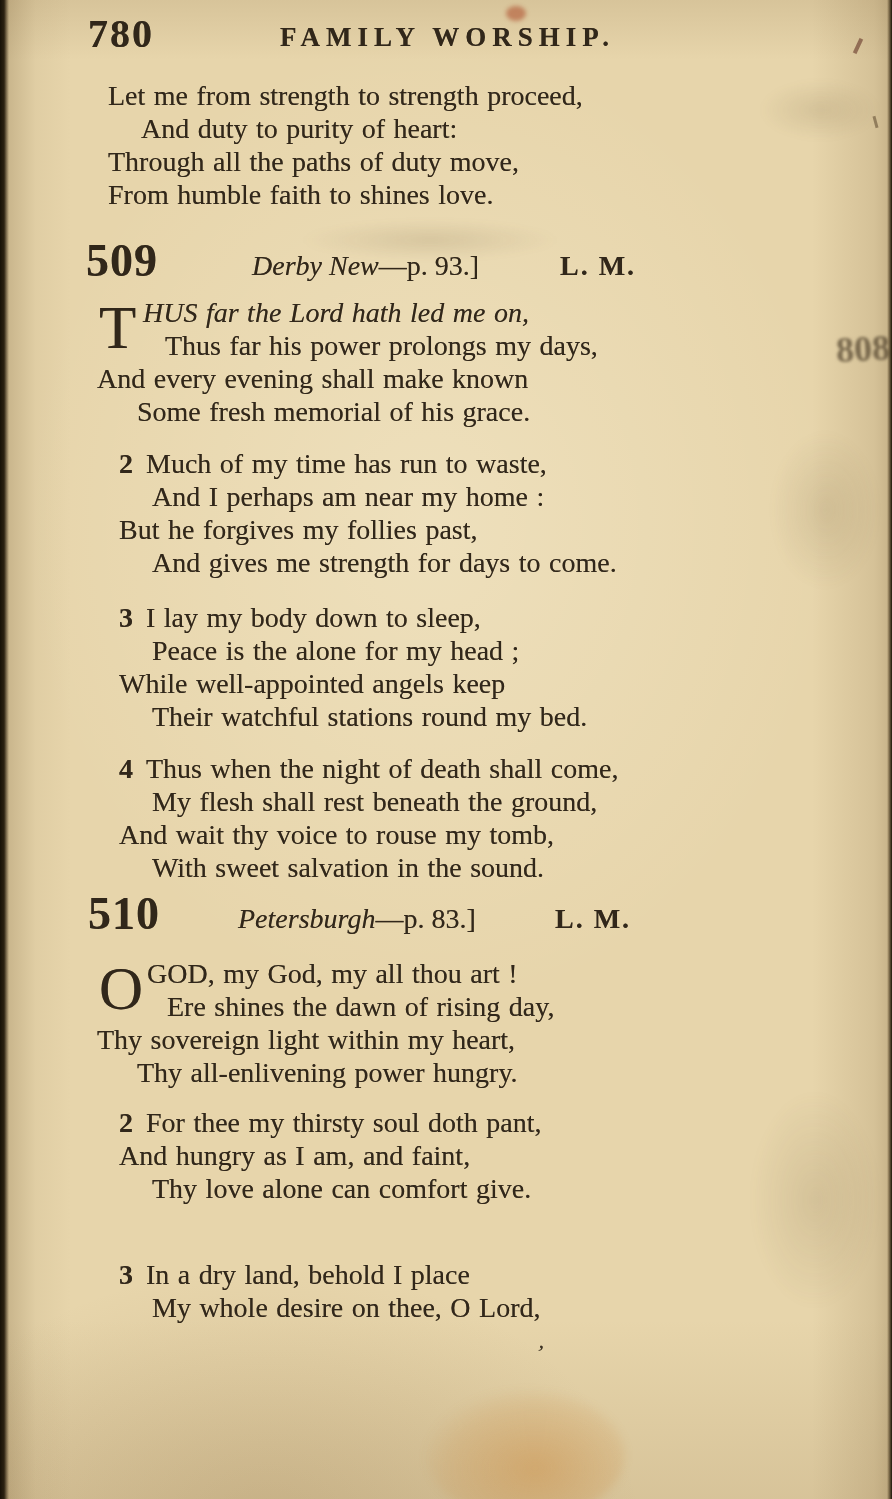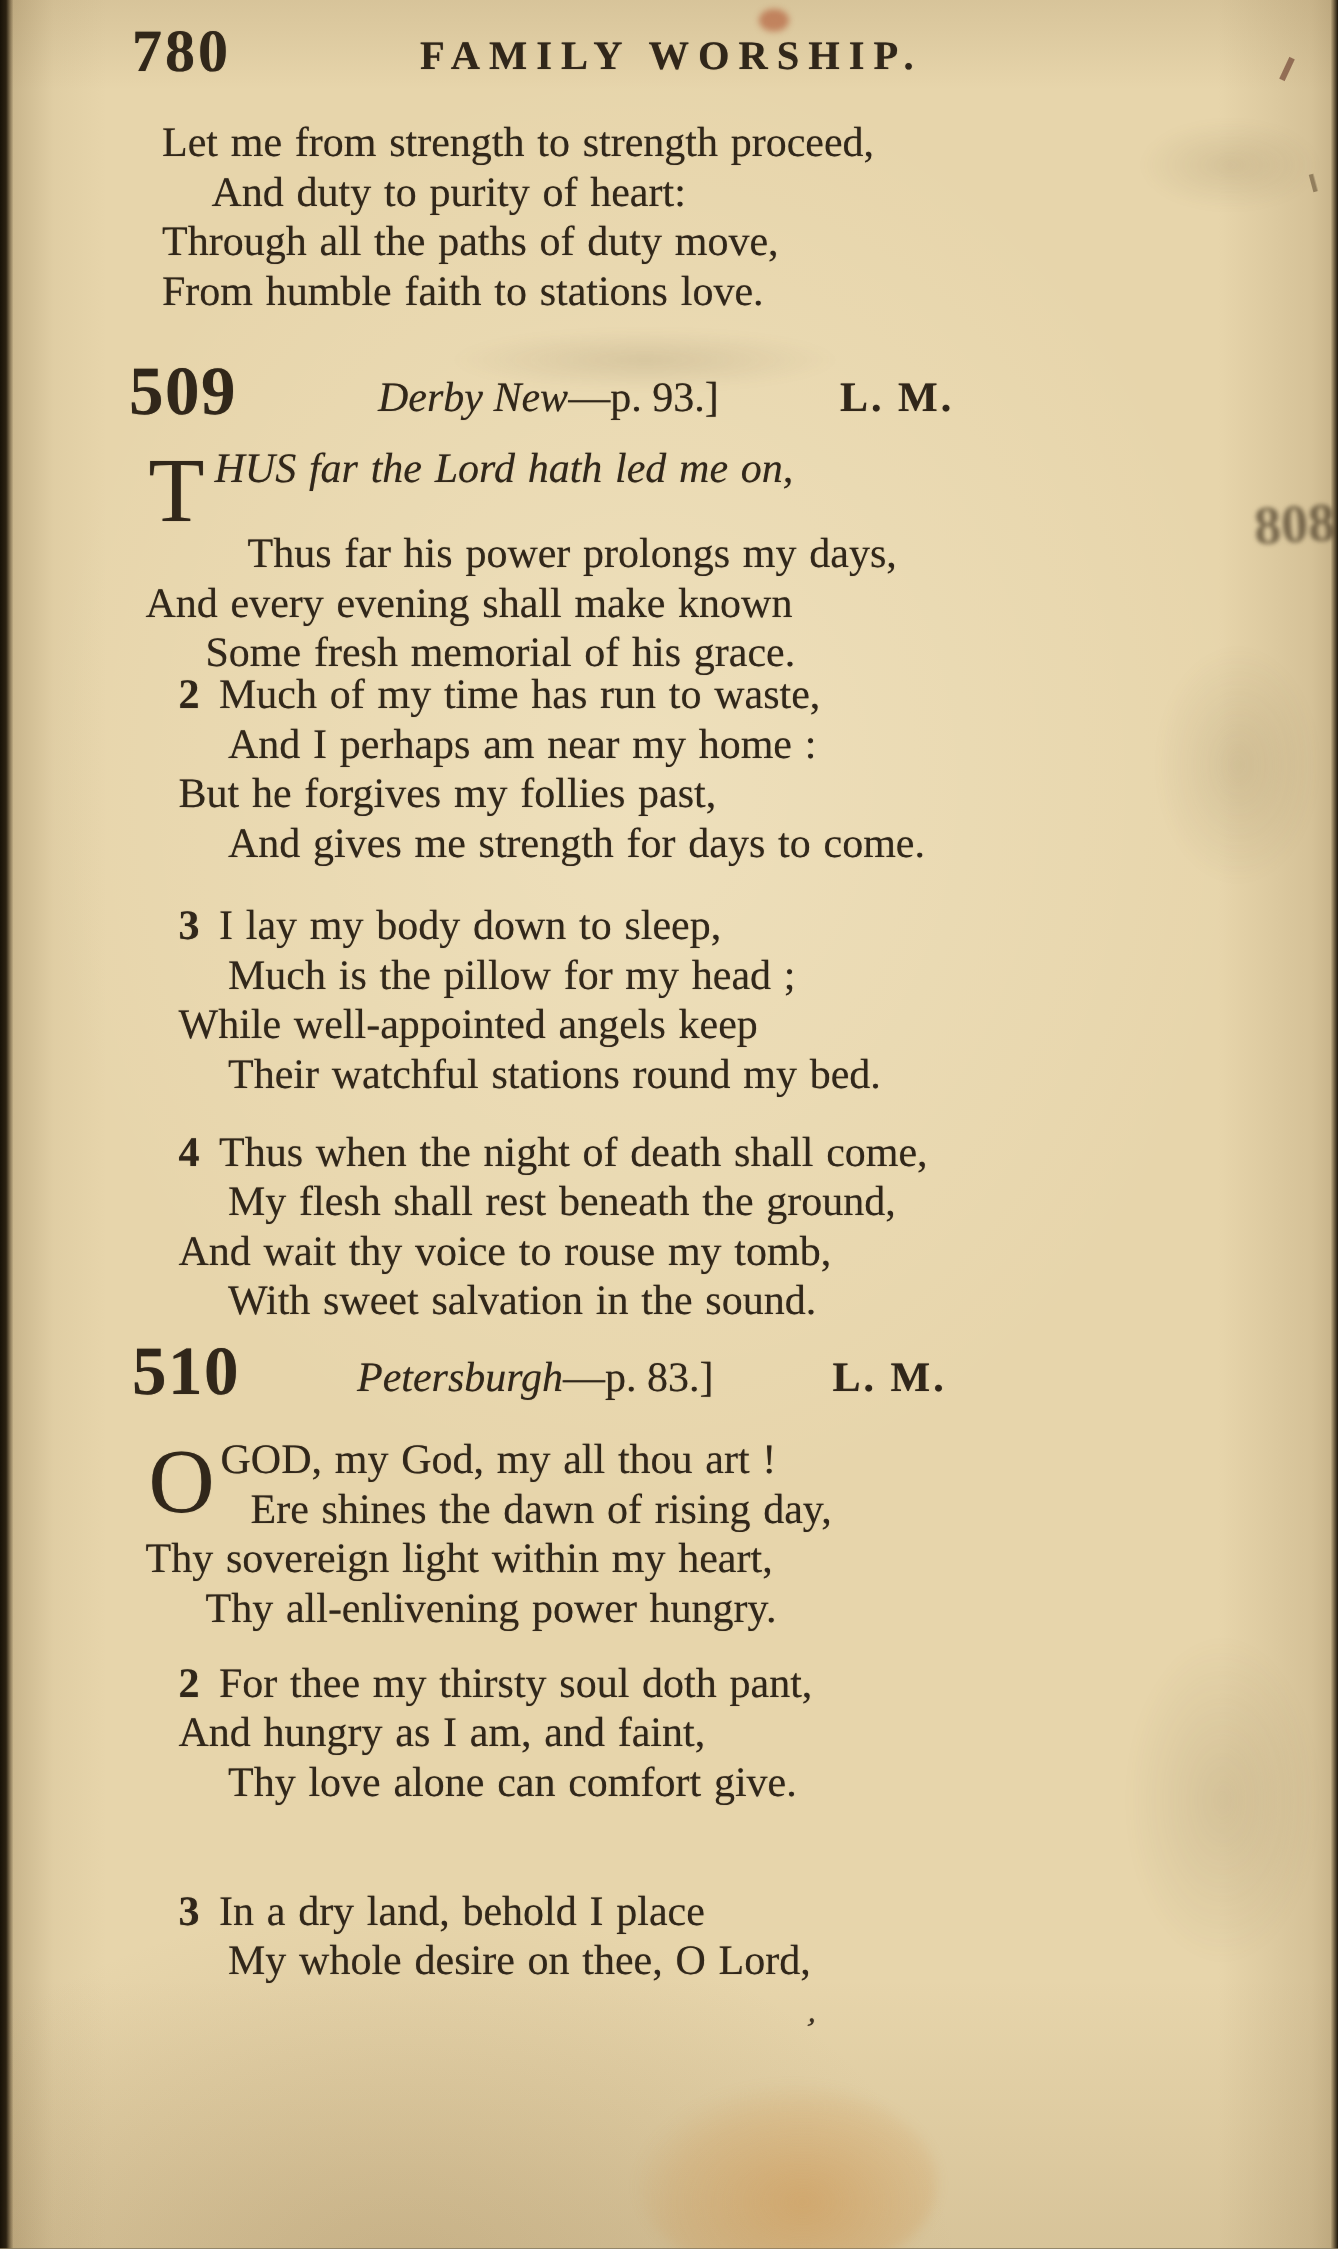--- a/index.html
+++ b/index.html
@@ -70,7 +70,7 @@
     <span class="line">Let me from strength to strength proceed,</span>
     <span class="line ind">And duty to purity of heart:</span>
     <span class="line">Through all the paths of duty move,</span>
-    <span class="line">From humble faith to stations love.</span>
+    <span class="line">From humble faith to shines love.</span>
   </div>
 
   <span class="abs hymnno" style="left:86px;top:238px;">509</span>

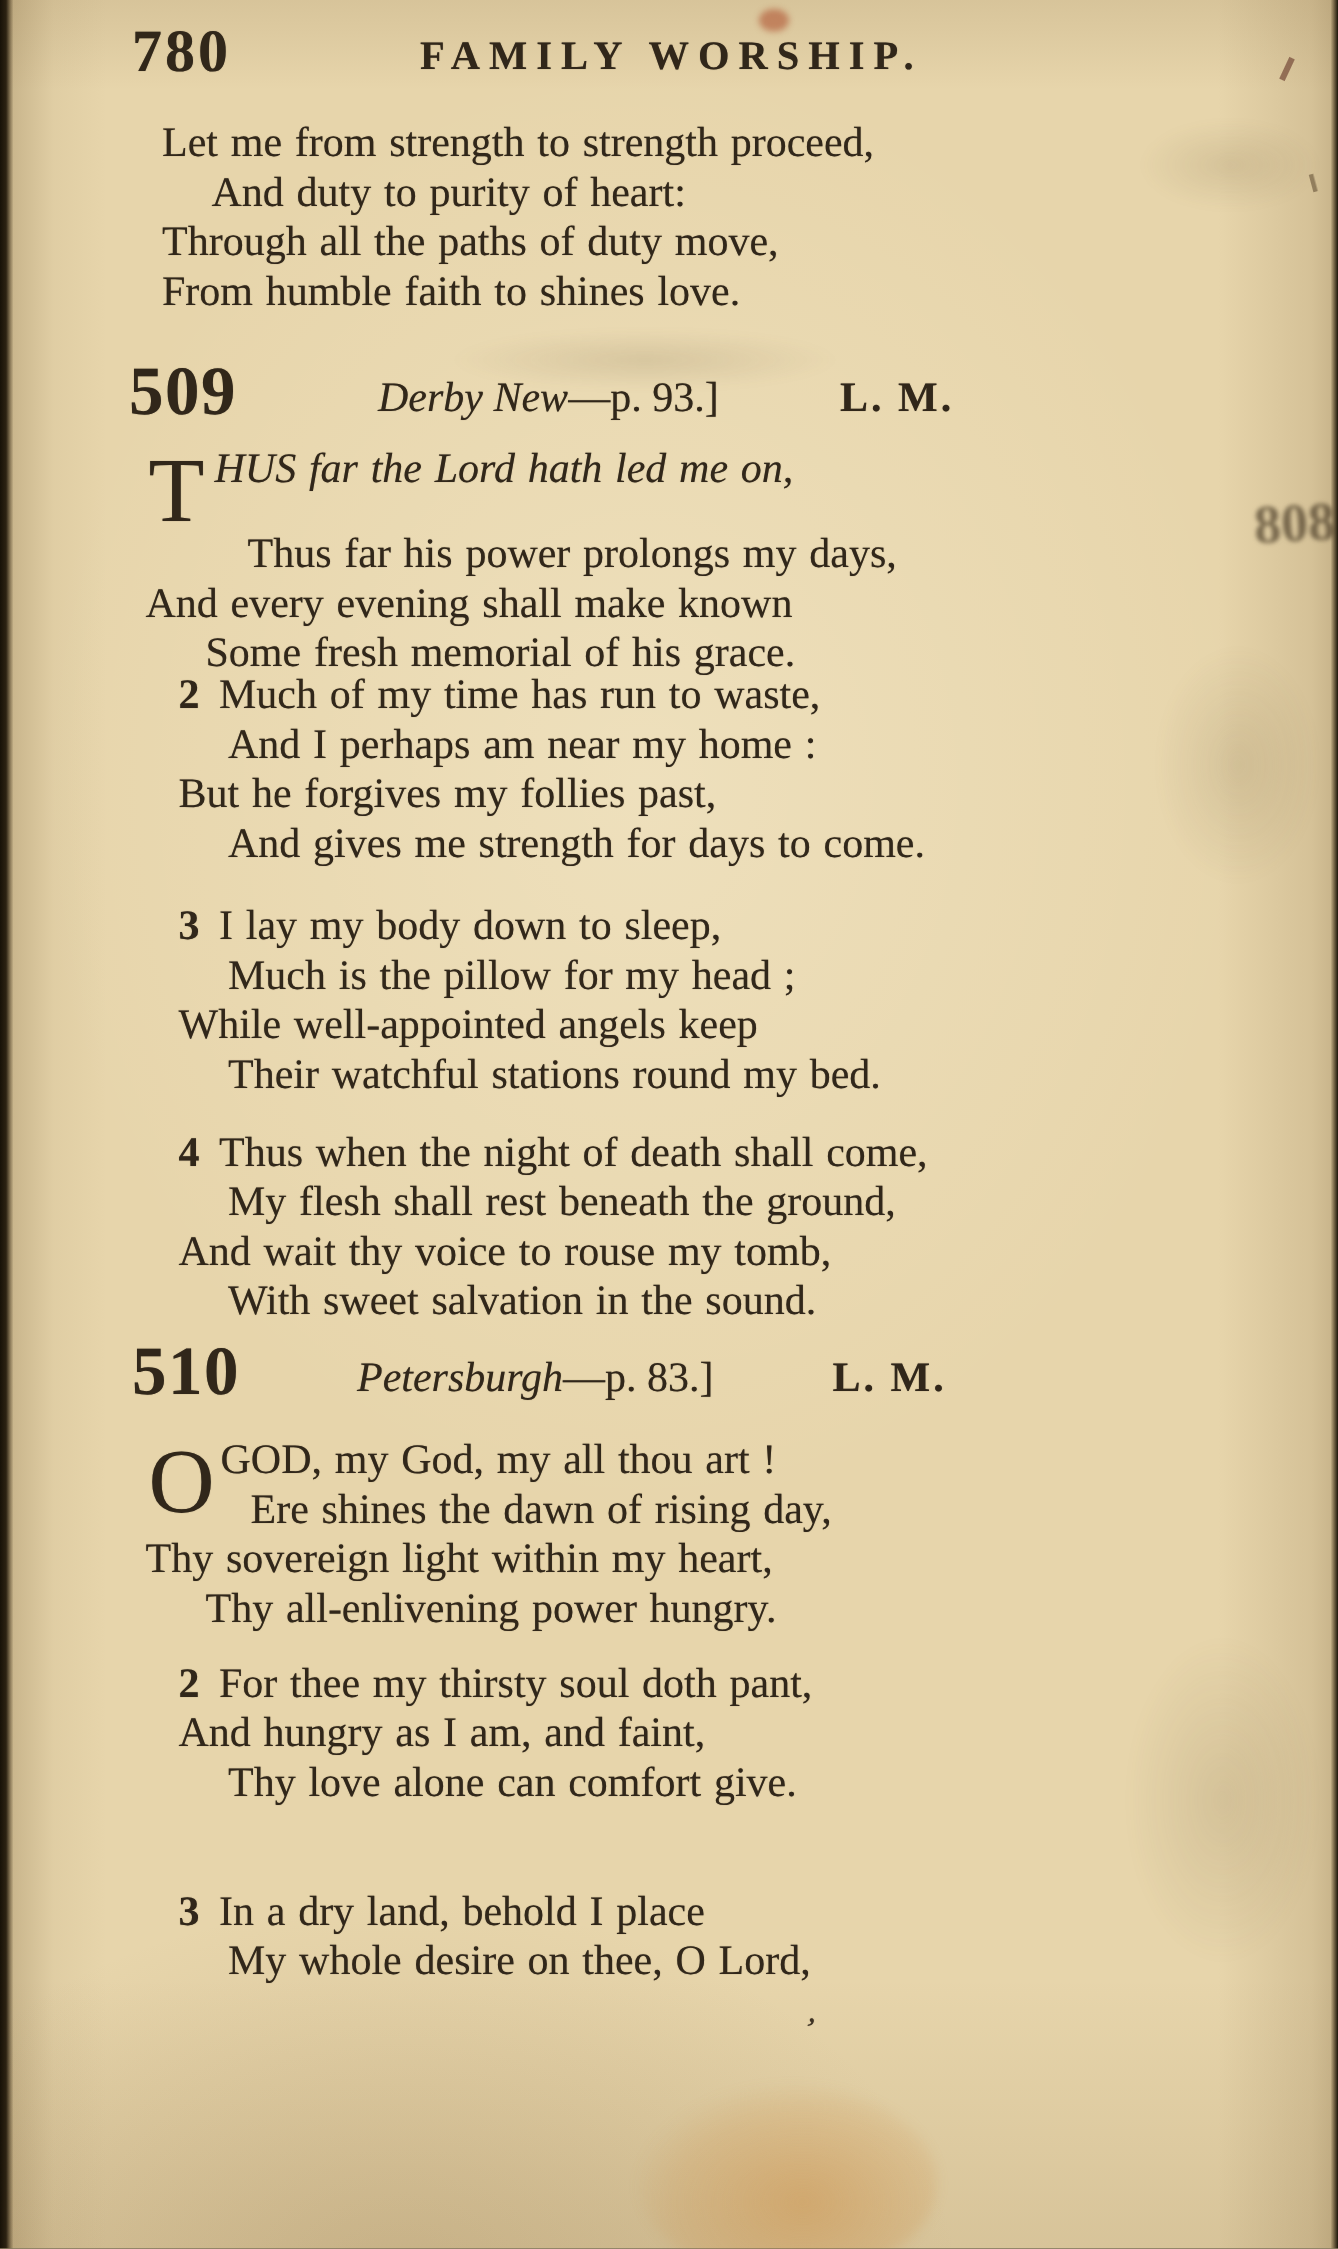--- a/index.html
+++ b/index.html
@@ -37,7 +37,7 @@
   .dropv{padding-left:0;}
   .dcap{position:absolute;left:2px;top:1px;font-size:61px;line-height:1;}
   .dl1{margin-left:46px;font-style:italic;}
-  .dl2{margin-left:68px;margin-top:24px;}
+  .dl2{margin-left:68px;}
   .dl4{margin-left:40px;}
   .dl1o{margin-left:50px;}
   .dl2o{margin-left:70px;}

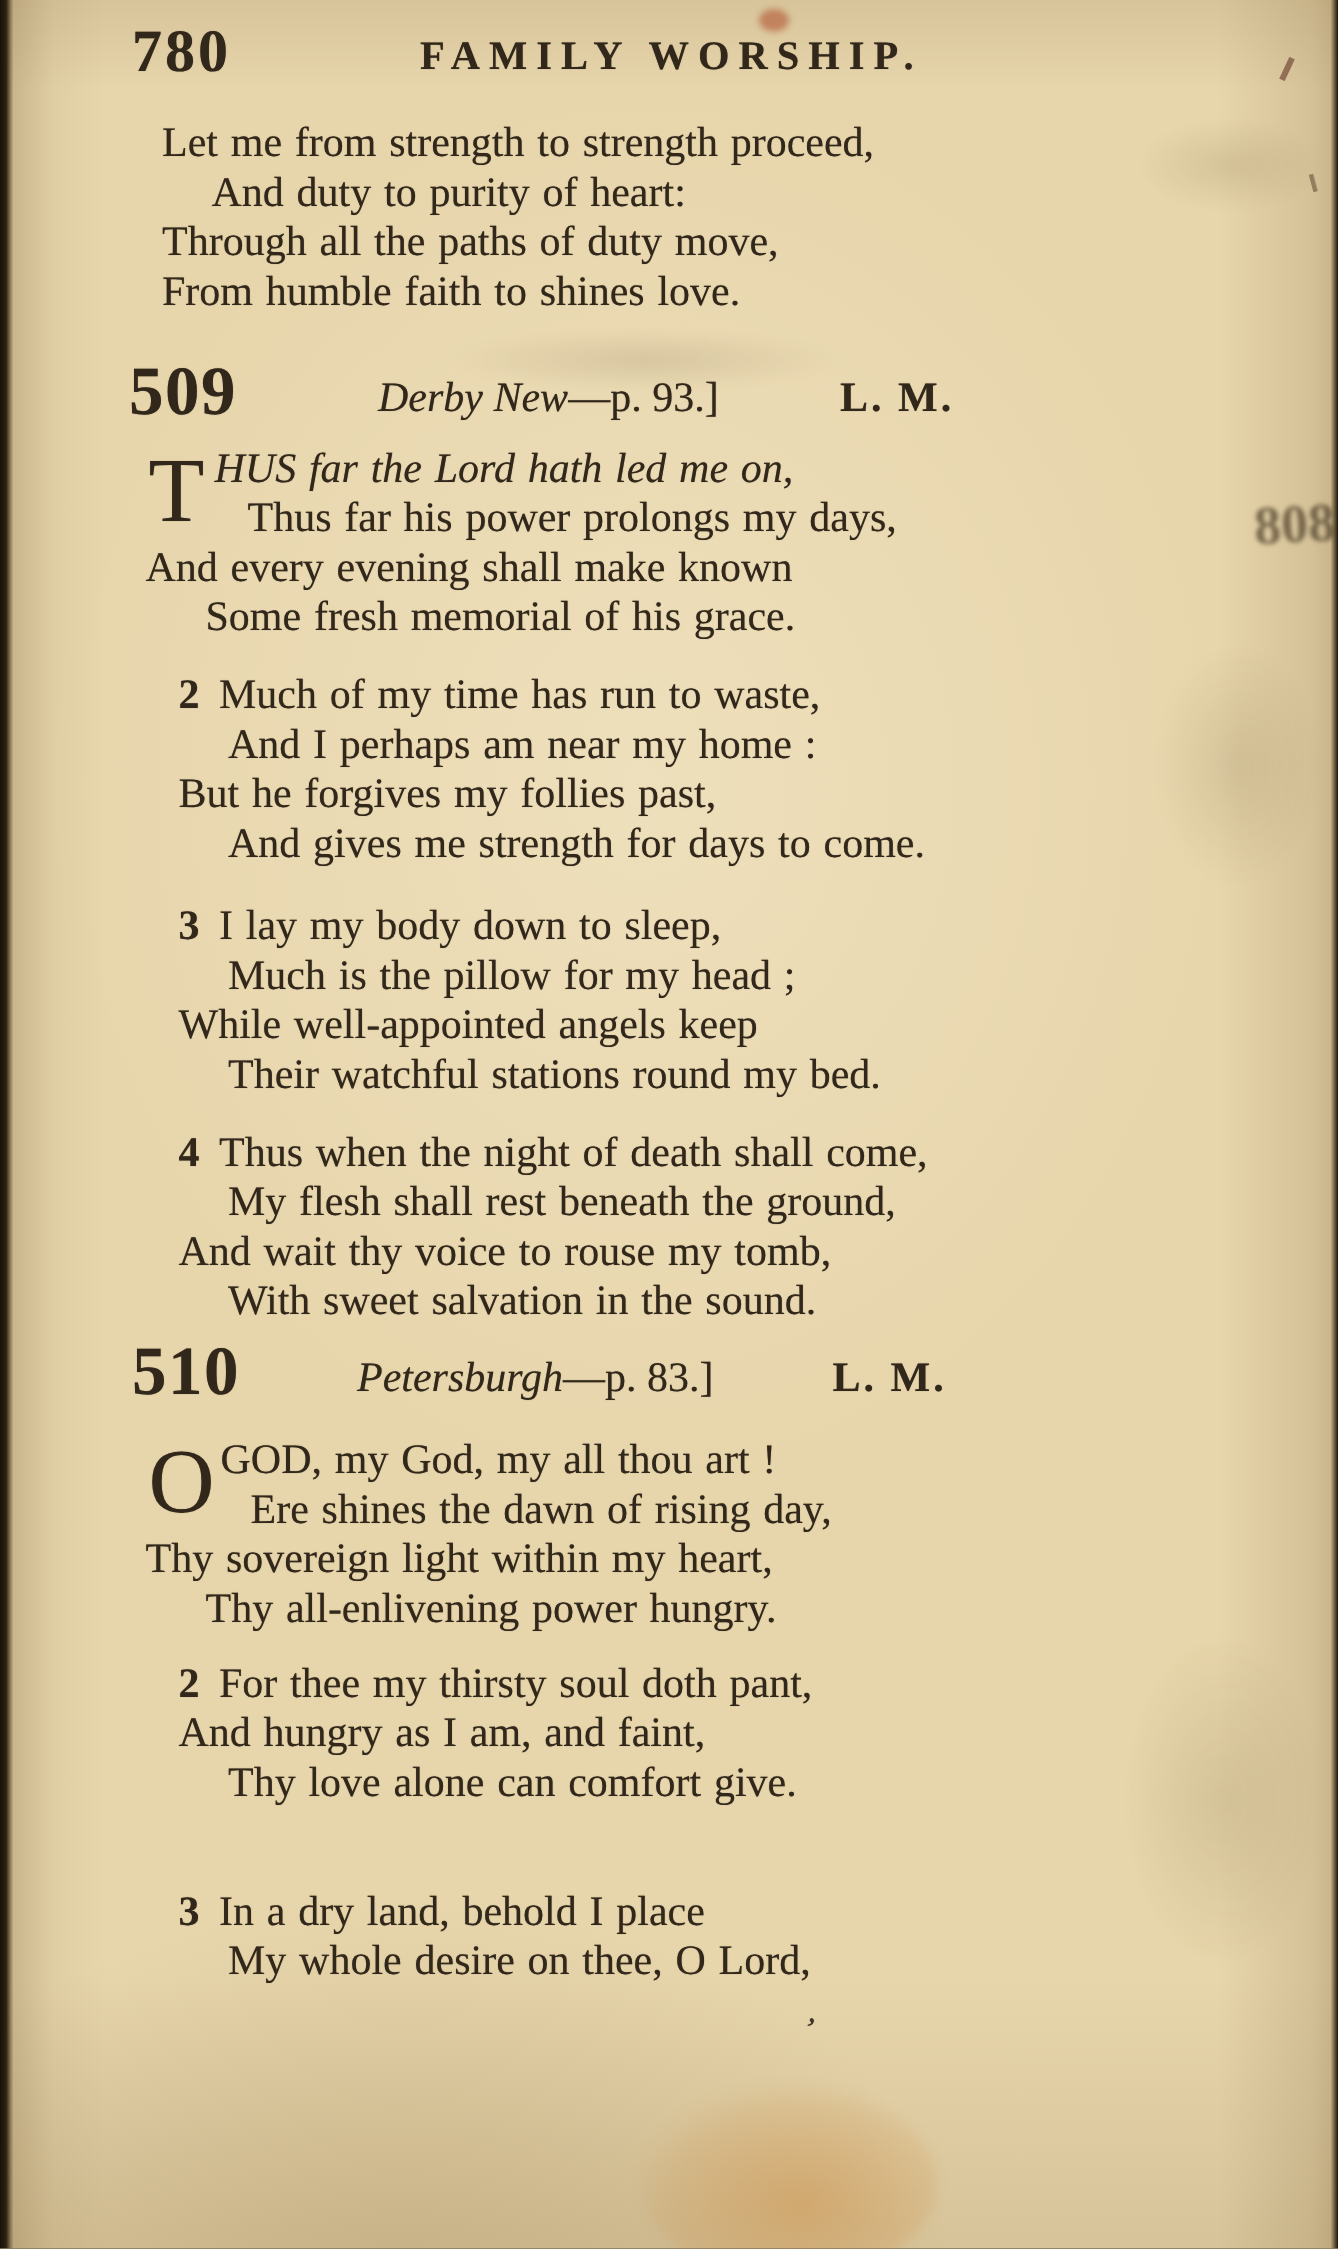--- a/index.html
+++ b/index.html
@@ -94,7 +94,7 @@
 
   <div class="stanza" style="left:119px;top:601px;">
     <span class="line"><span class="vnum">3</span><span>I lay my body down to sleep,</span></span>
-    <span class="line ind">Much is the pillow for my head ;</span>
+    <span class="line ind">Peace is the alone for my head ;</span>
     <span class="line">While well-appointed angels keep</span>
     <span class="line ind">Their watchful stations round my bed.</span>
   </div>

